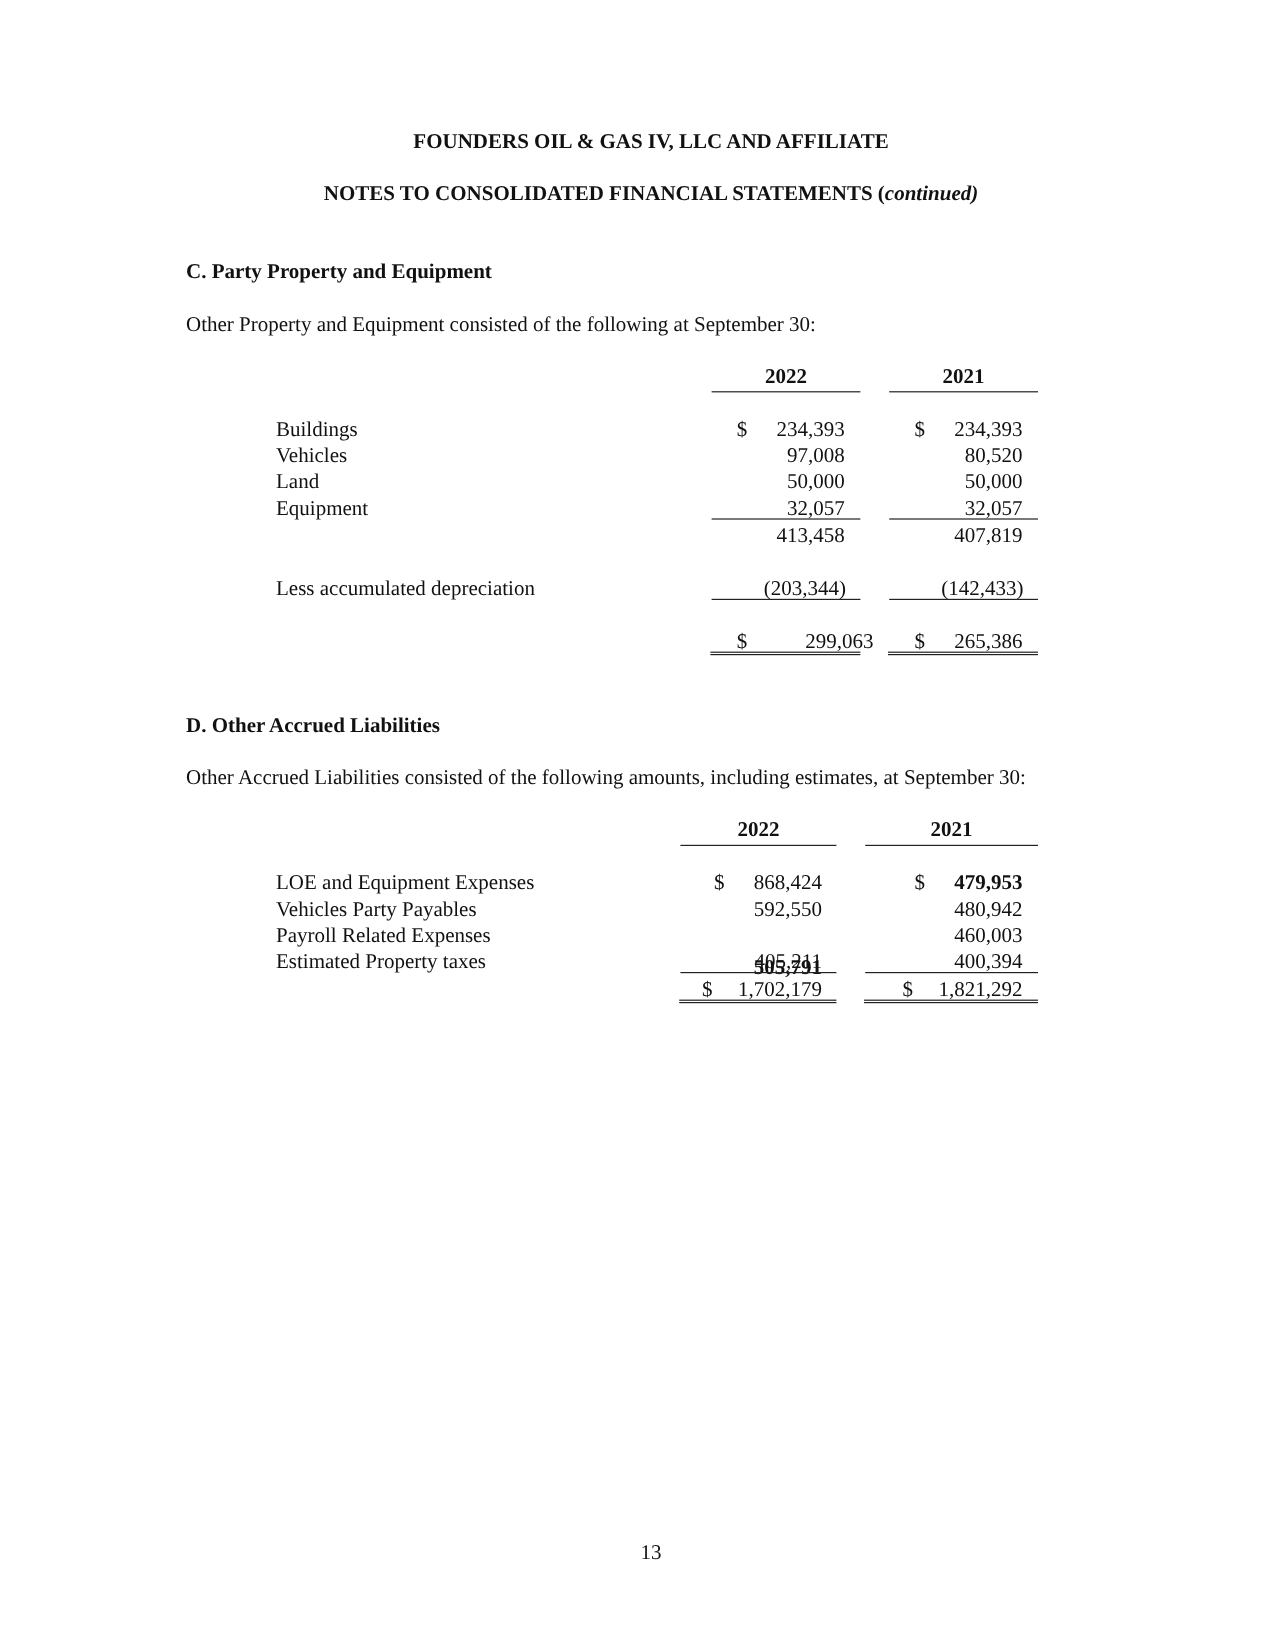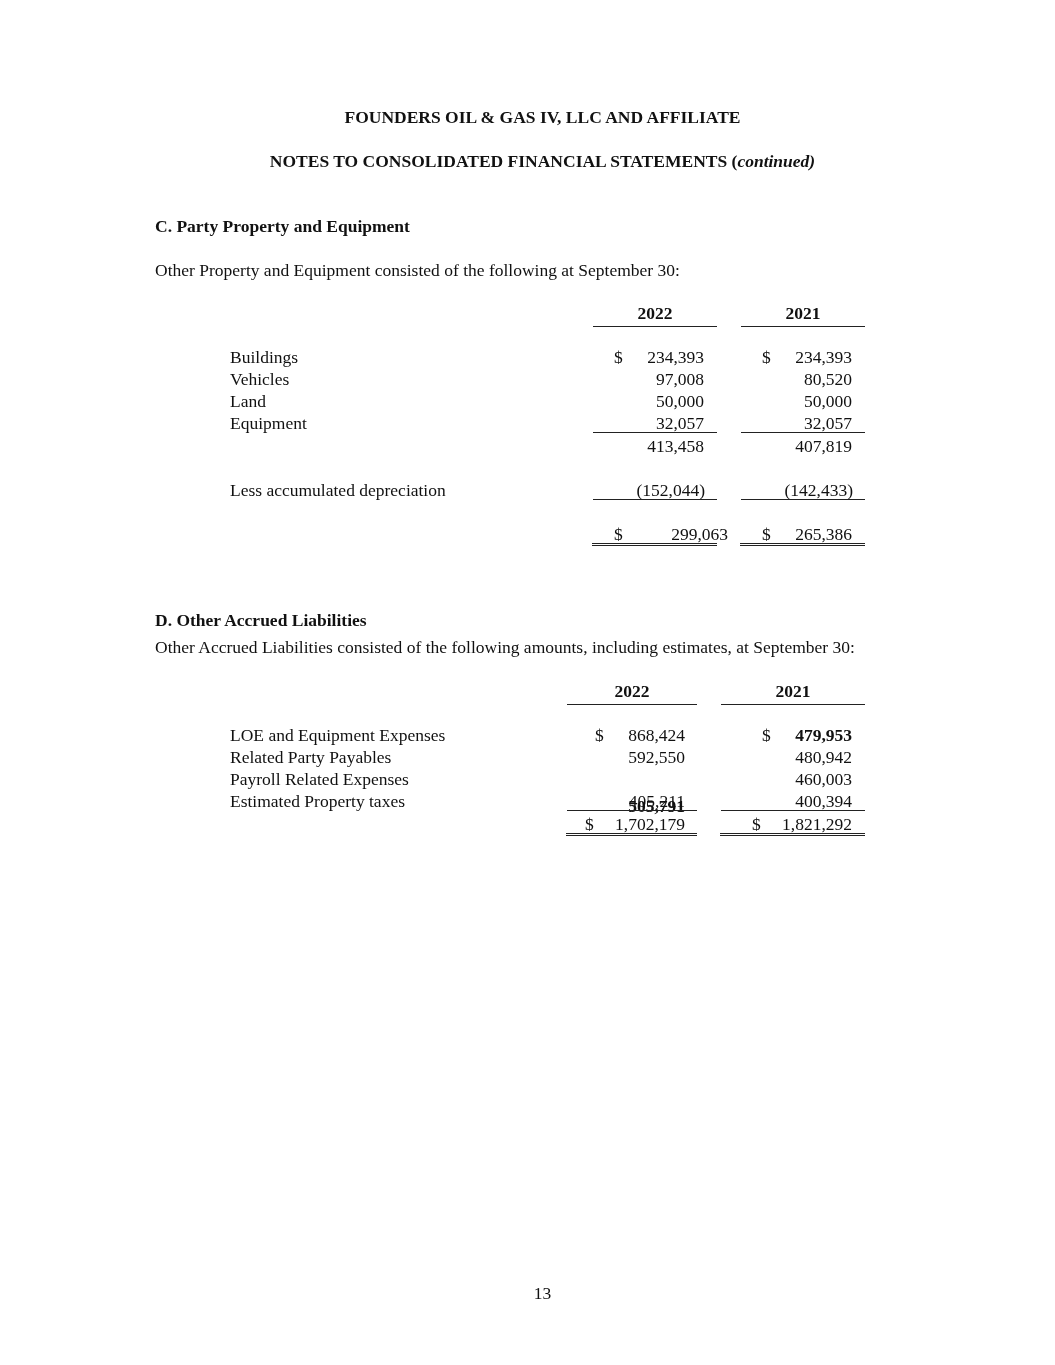--- a/index.html
+++ b/index.html
@@ -61,7 +61,7 @@
 
   <div>
     <div class="abs" style="left:230px; top:480px;">Less accumulated depreciation</div>
-    <div class="abs num" style="left:620px; top:480px; width:85px;">(152,044)</div>
+    <div class="abs num" style="left:620px; top:480px; width:85px;">(203,344)</div>
     <div class="abs num" style="left:768px; top:480px; width:85px;">(142,433)</div>
     <div class="abs uline" style="left:593px; top:499px; width:124px;"></div>
     <div class="abs uline" style="left:741px; top:499px; width:124px;"></div>

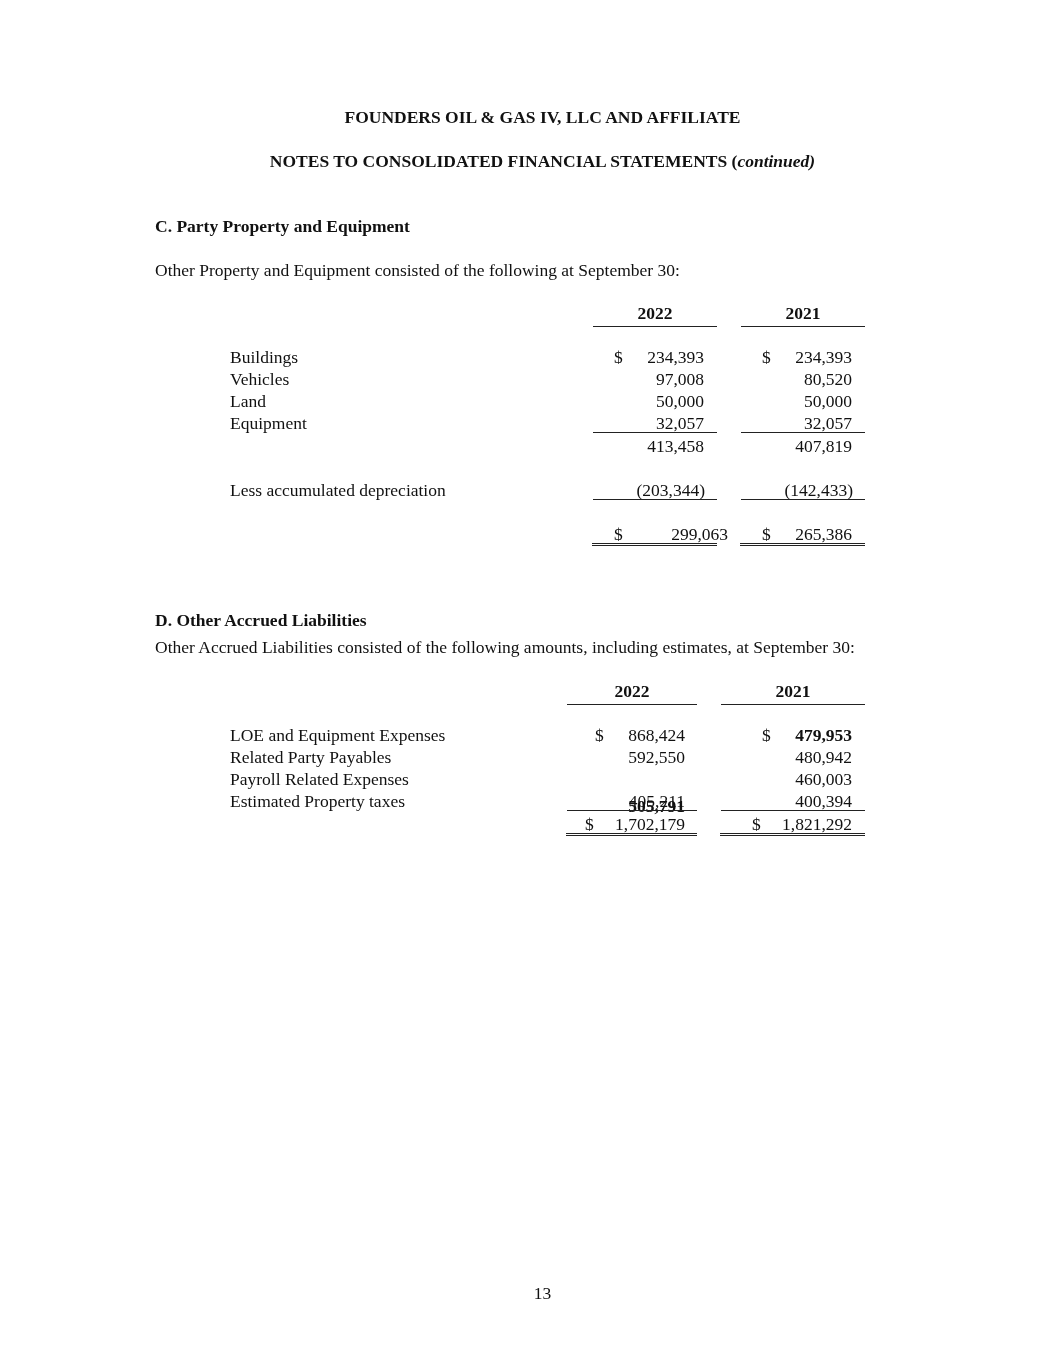--- a/index.html
+++ b/index.html
@@ -77,7 +77,7 @@
   </div>
 </div>
 
-<div class="abs bold" style="left:155px; top:610px;">D.  Other Accrued Liabilities</div>
+<div class="abs bold" style="left:155px; top:594px;">D.  Other Accrued Liabilities</div>
 <div class="abs" style="left:155px; top:637px;">Other Accrued Liabilities consisted of the following amounts, including estimates, at September 30:</div>
 
 <div class="abs hdr" style="left:567px; top:681px; width:130px;">2022</div>

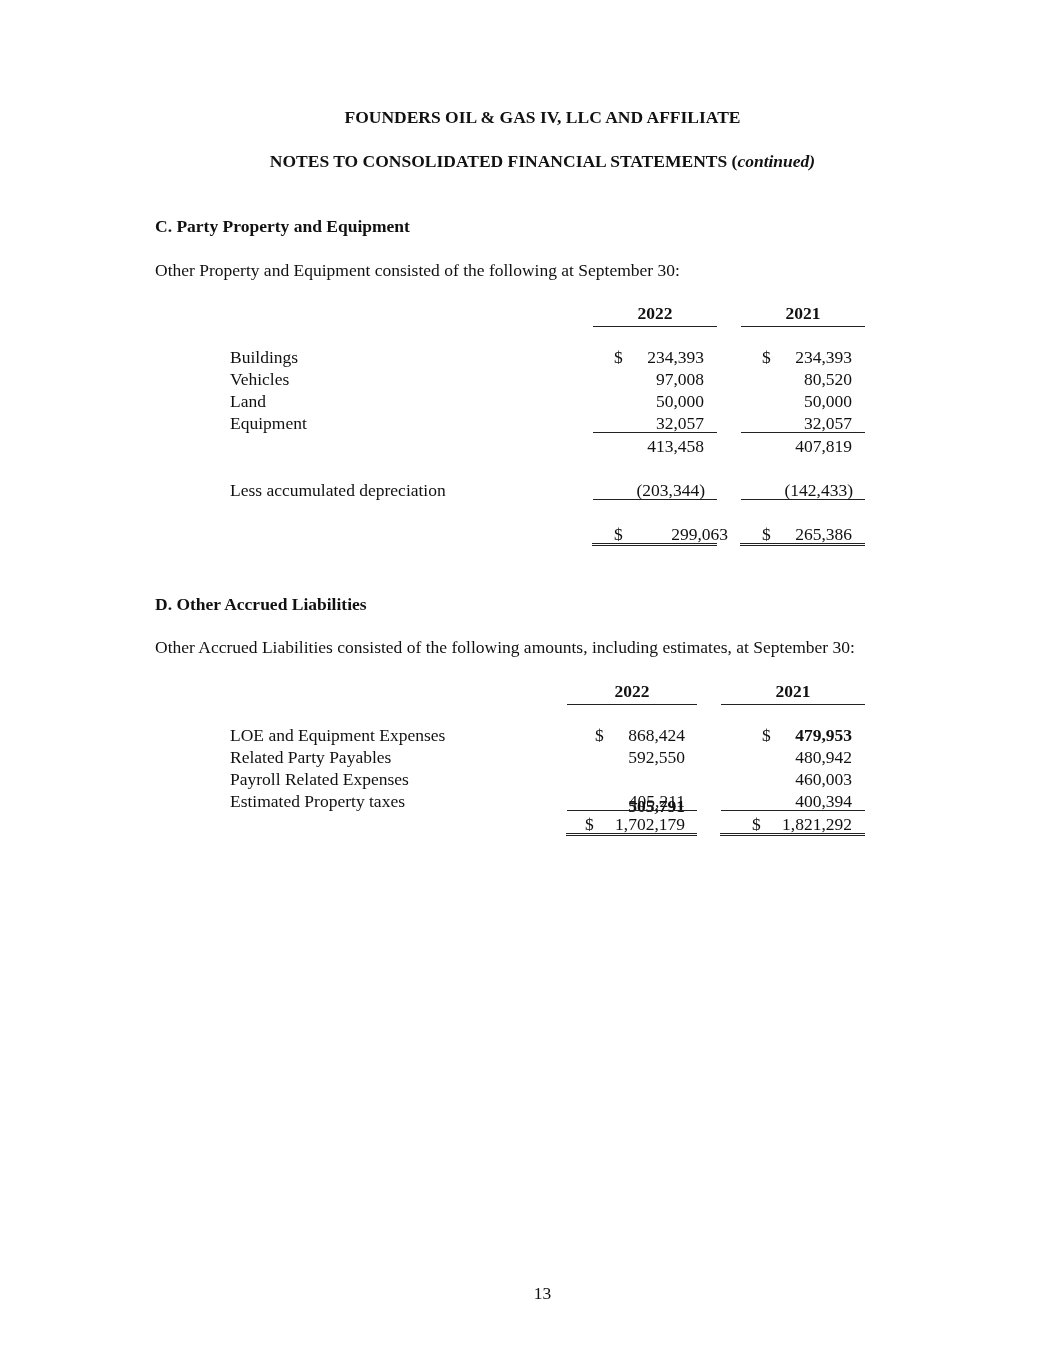--- a/index.html
+++ b/index.html
@@ -92,7 +92,7 @@
     <div class="abs num" style="left:767px; top:725px; width:85px;font-weight:bold;">479,953</div>
   </div>
   <div>
-    <div class="abs" style="left:230px; top:747px;">Related Party Payables</div>
+    <div class="abs" style="left:230px; top:747px;">Vehicles Party Payables</div>
     <div class="abs num" style="left:600px; top:747px; width:85px;">592,550</div>
     <div class="abs num" style="left:767px; top:747px; width:85px;">480,942</div>
   </div>

